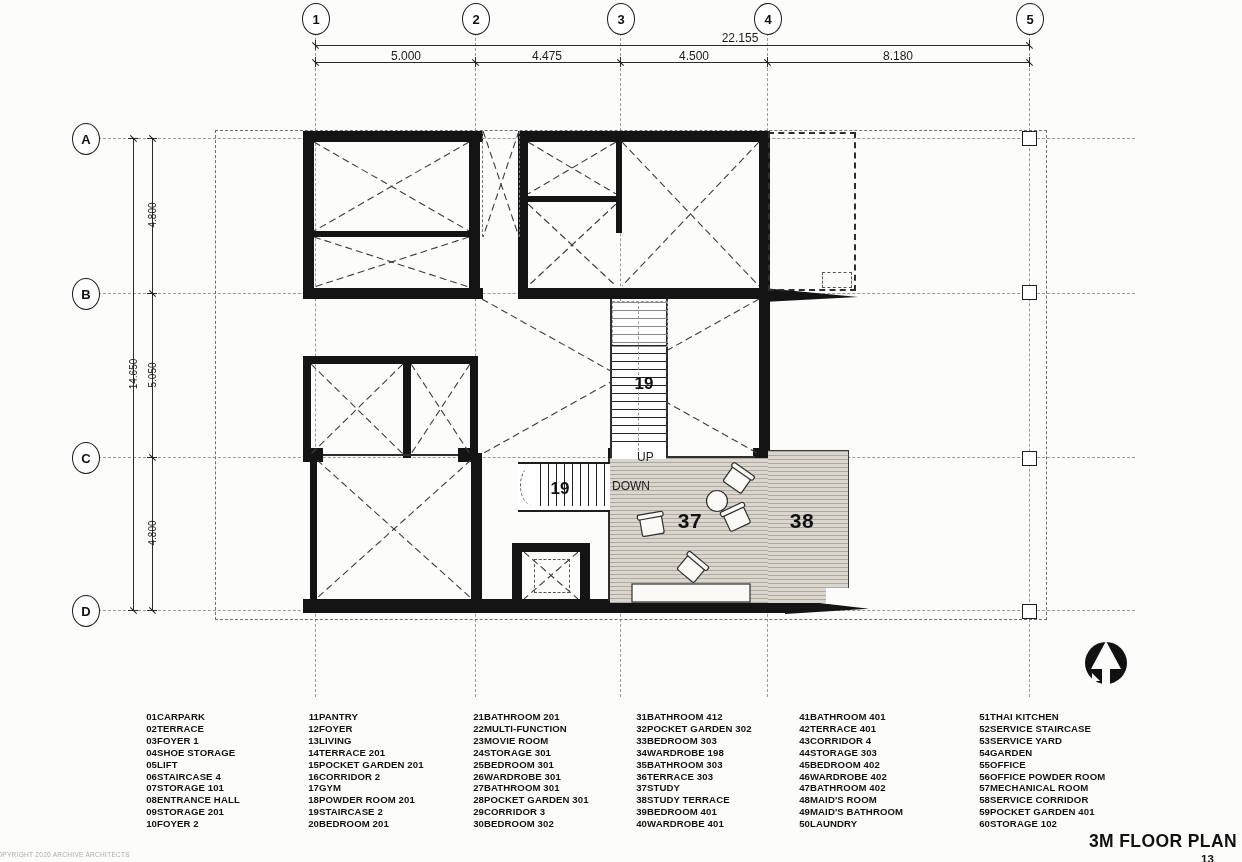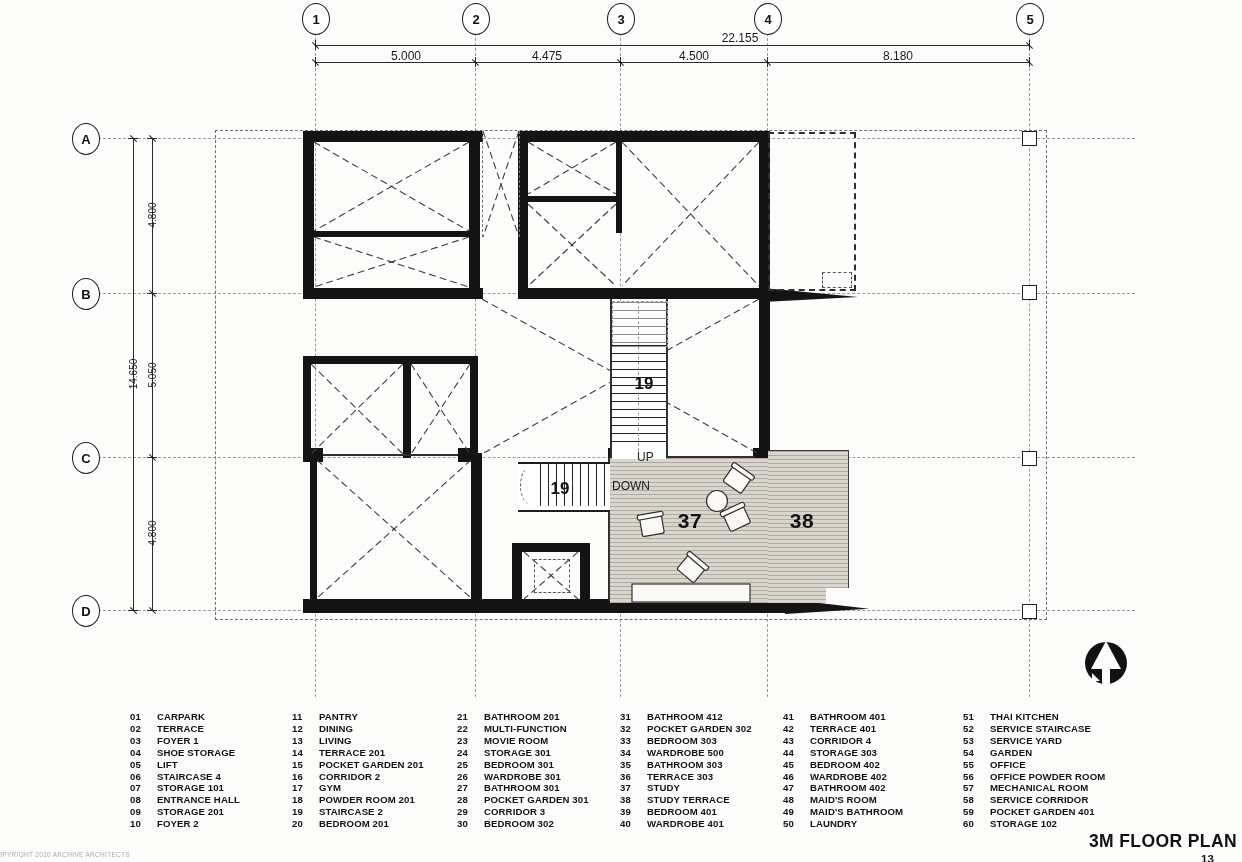--- a/index.html
+++ b/index.html
@@ -38,7 +38,7 @@
   .roof{position:absolute;border:2px dashed #2e2e2e;z-index:2;}
   .lcol{position:absolute;top:711px;display:flex;flex-direction:column;}
   .lrow{display:flex;height:11.85px;align-items:center;font-weight:bold;font-size:9.6px;letter-spacing:.1px;white-space:nowrap;}
-  .lnum{width:27px;flex:none;}
+  .lnum{width:27px;flex:none;text-align:right;}
   .title{position:absolute;right:5px;top:831px;font-size:17.5px;font-weight:bold;letter-spacing:.4px;}
   .pagenum{position:absolute;left:1201px;top:853px;font-size:11.5px;font-weight:bold;}
   .copyr{position:absolute;left:-8px;top:851px;font-size:6.5px;color:#ababab;letter-spacing:.3px;}

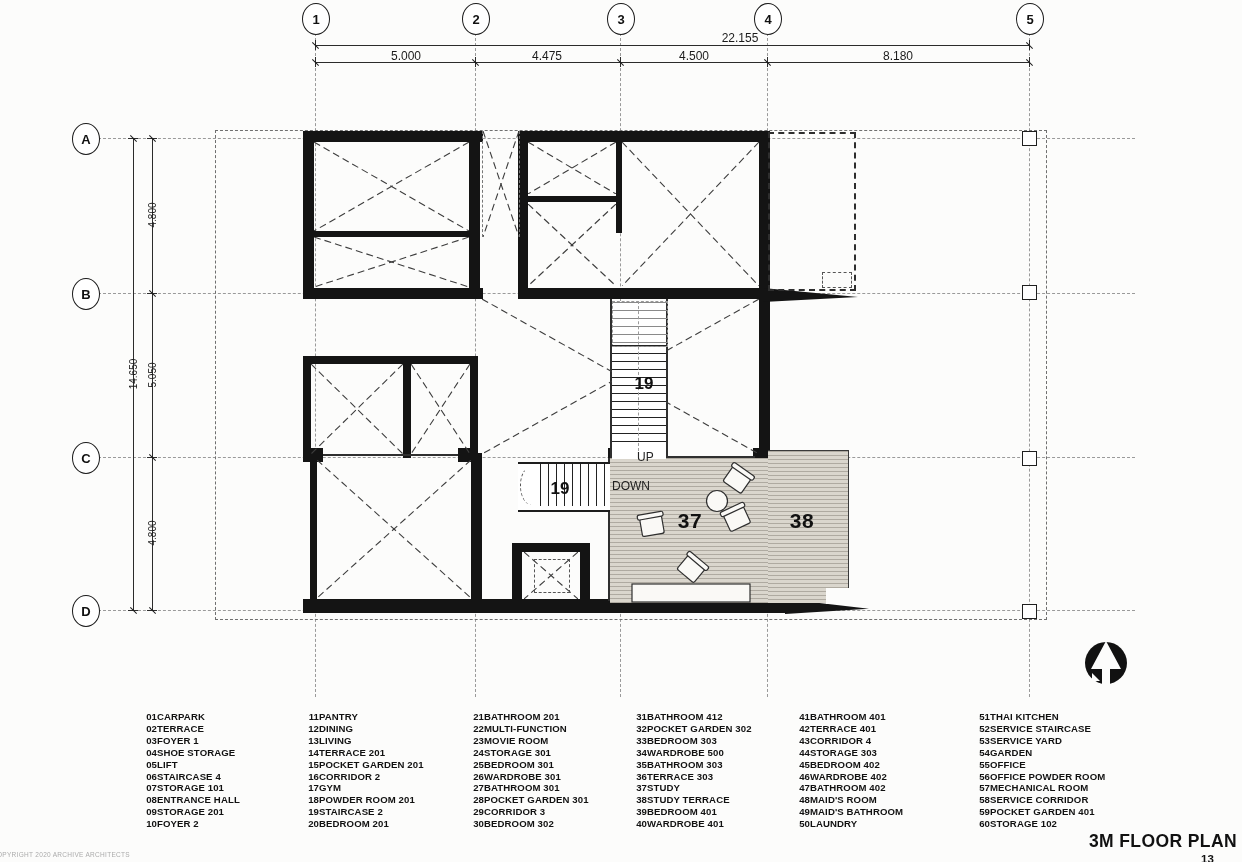--- a/index.html
+++ b/index.html
@@ -342,7 +342,7 @@
       </div>
       <div class="lrow">
         <span class="lnum">12</span>
-        <span class="ltxt">DINING</span>
+        <span class="ltxt">FOYER</span>
       </div>
       <div class="lrow">
         <span class="lnum">13</span>

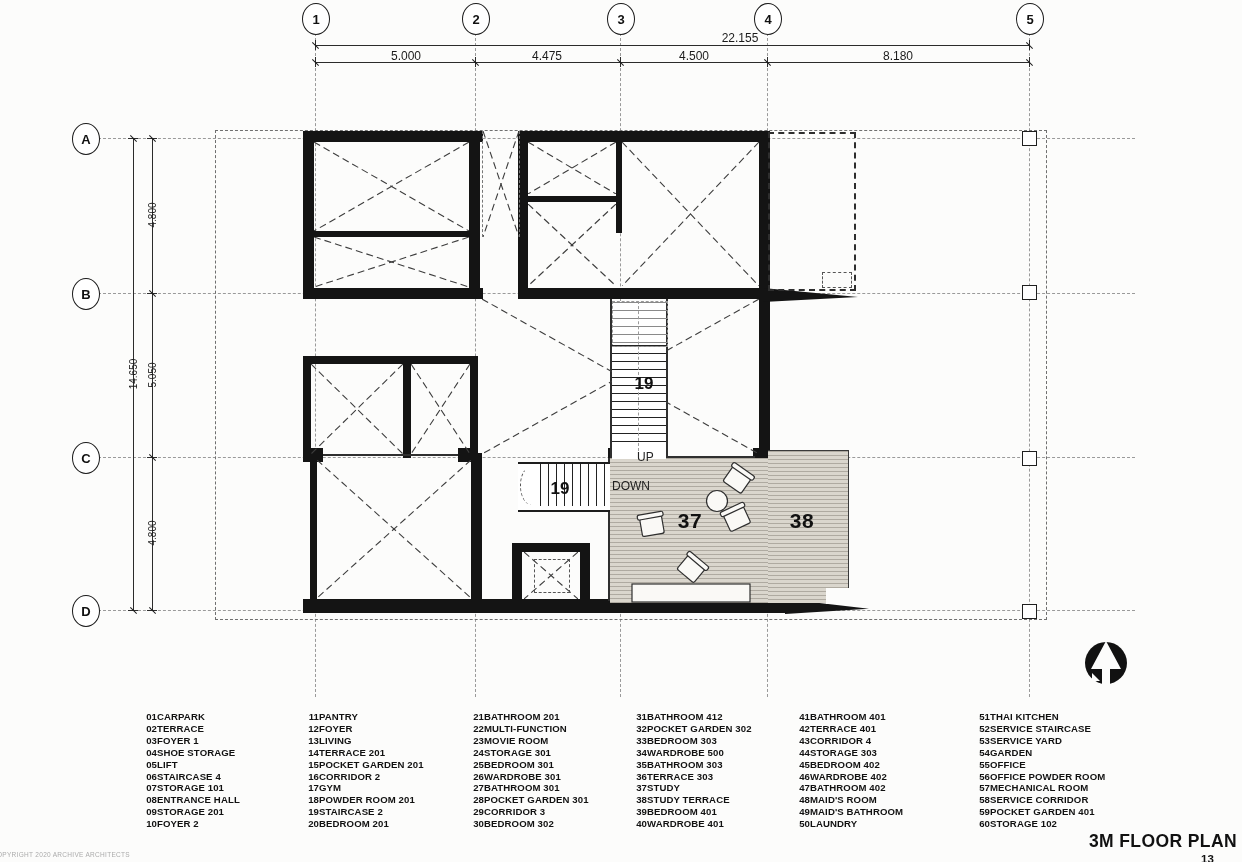--- a/index.html
+++ b/index.html
@@ -434,7 +434,7 @@
       </div>
       <div class="lrow">
         <span class="lnum">34</span>
-        <span class="ltxt">WARDROBE 500</span>
+        <span class="ltxt">WARDROBE 198</span>
       </div>
       <div class="lrow">
         <span class="lnum">35</span>

